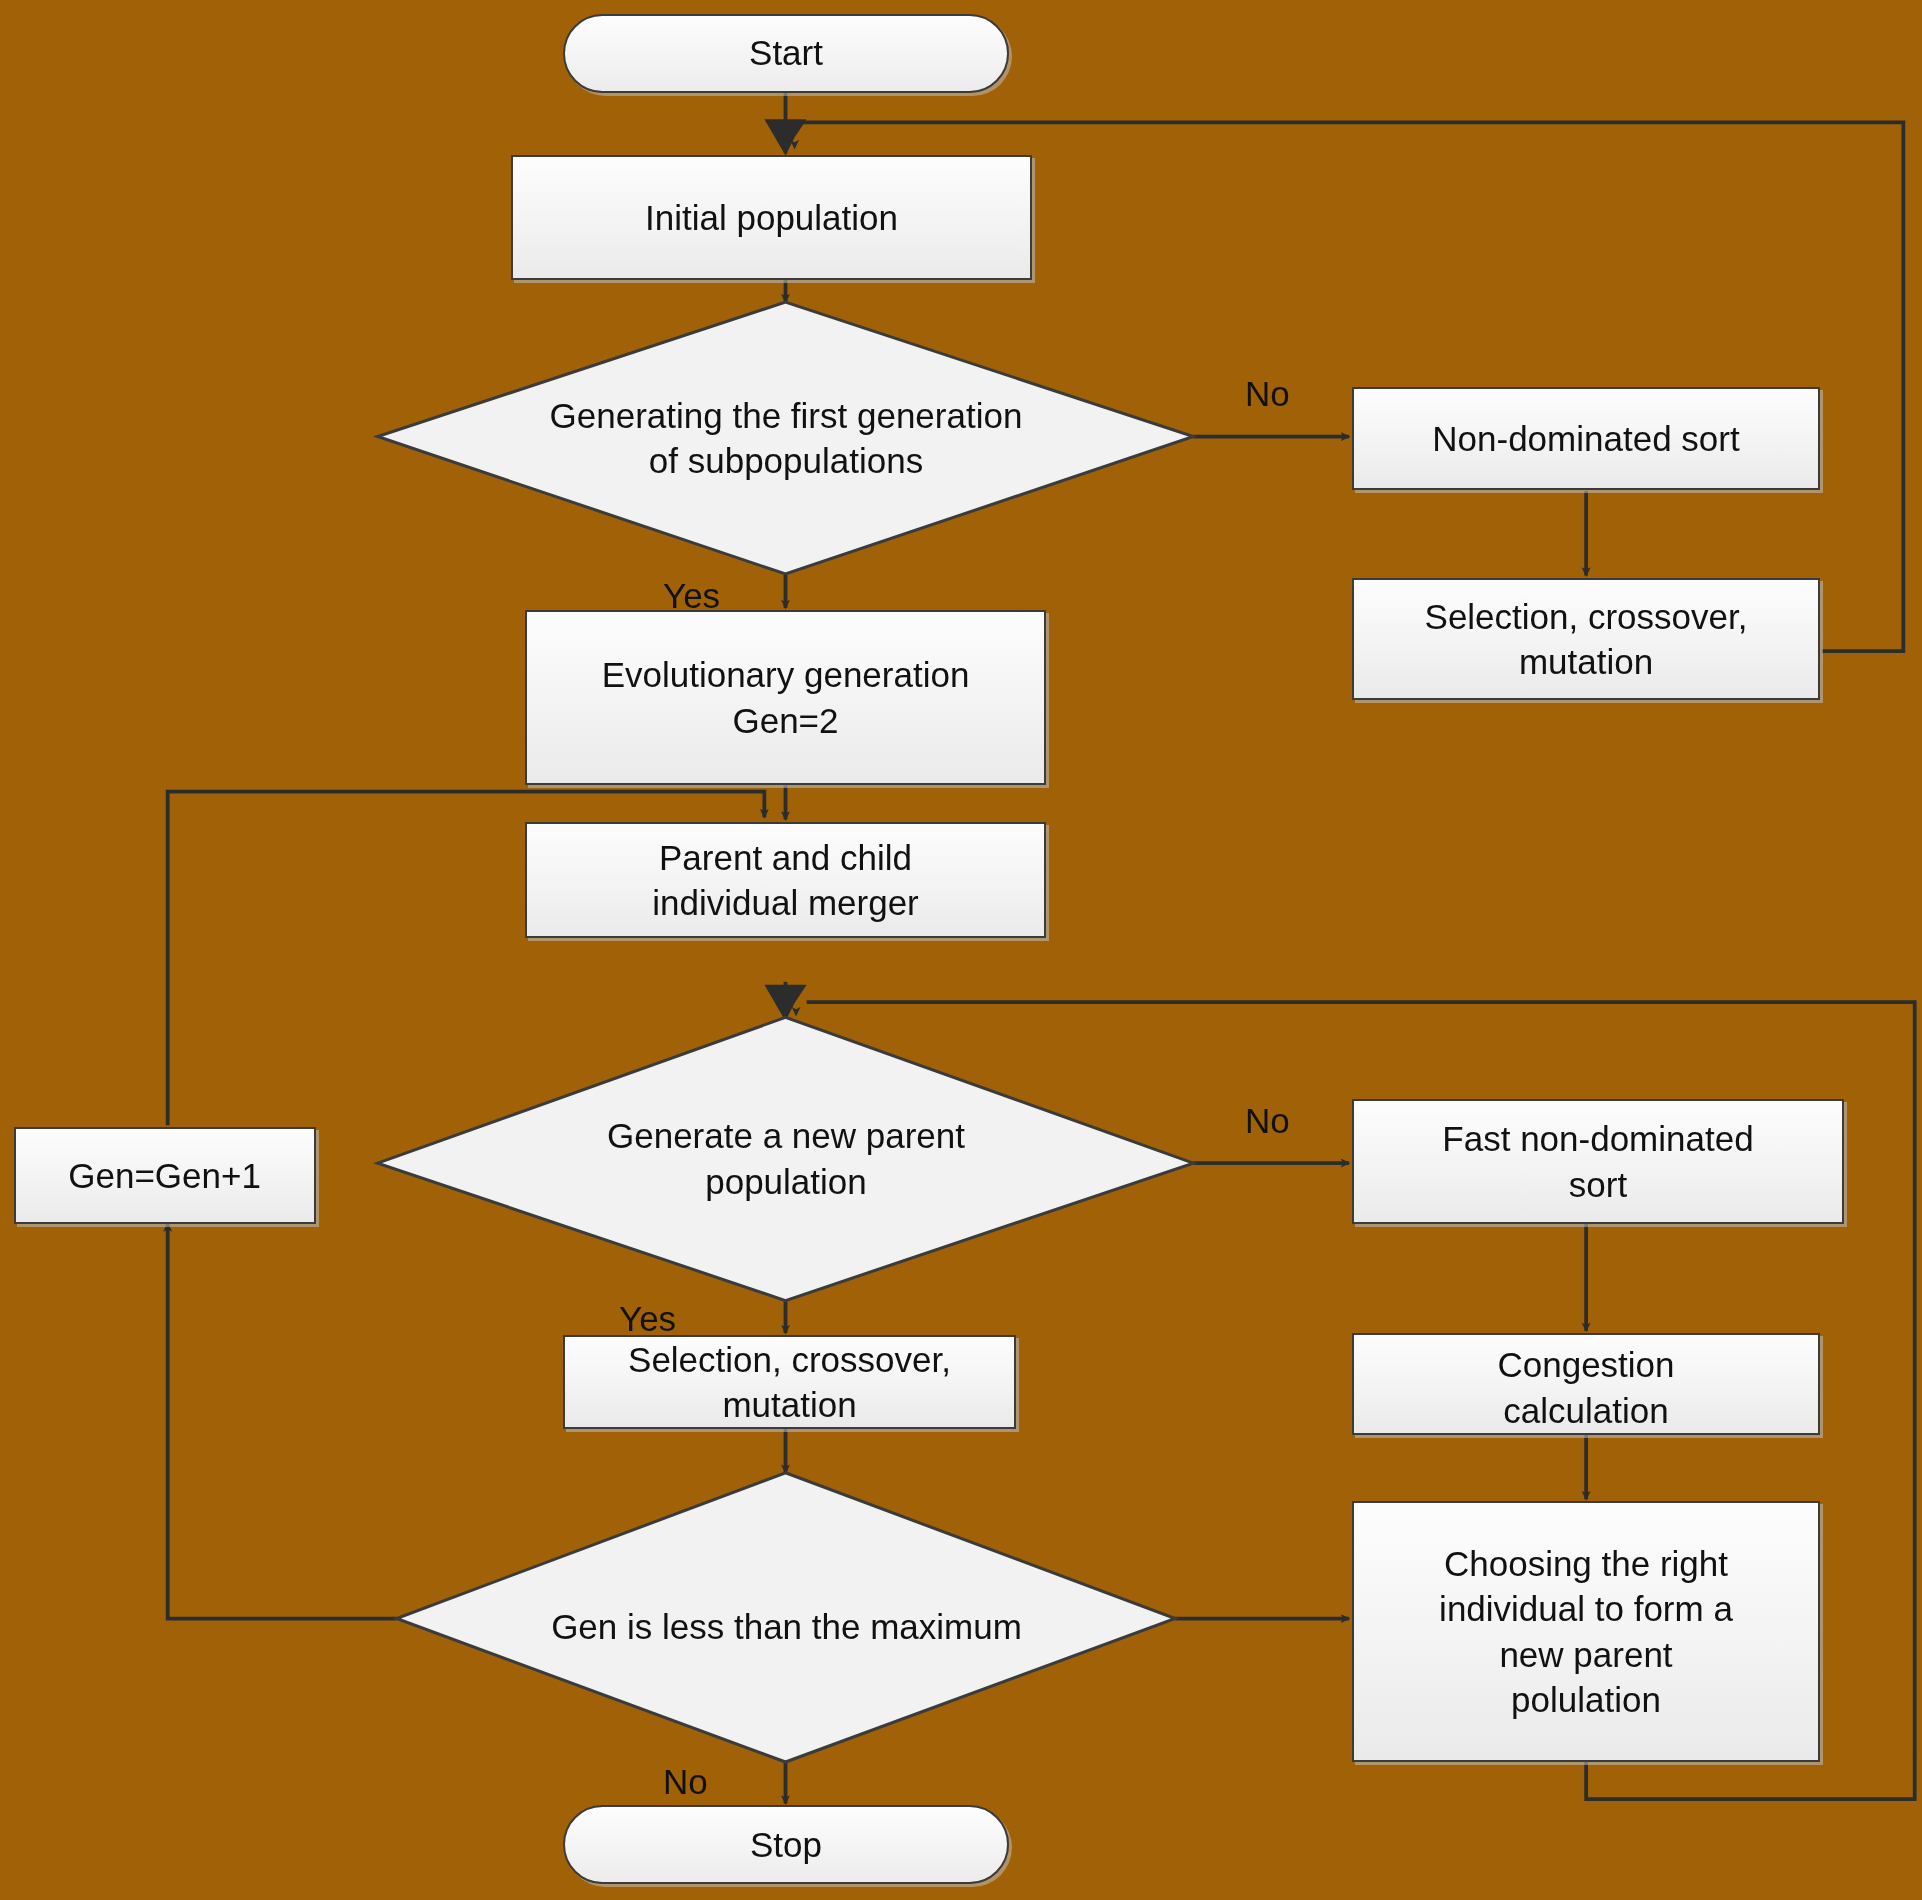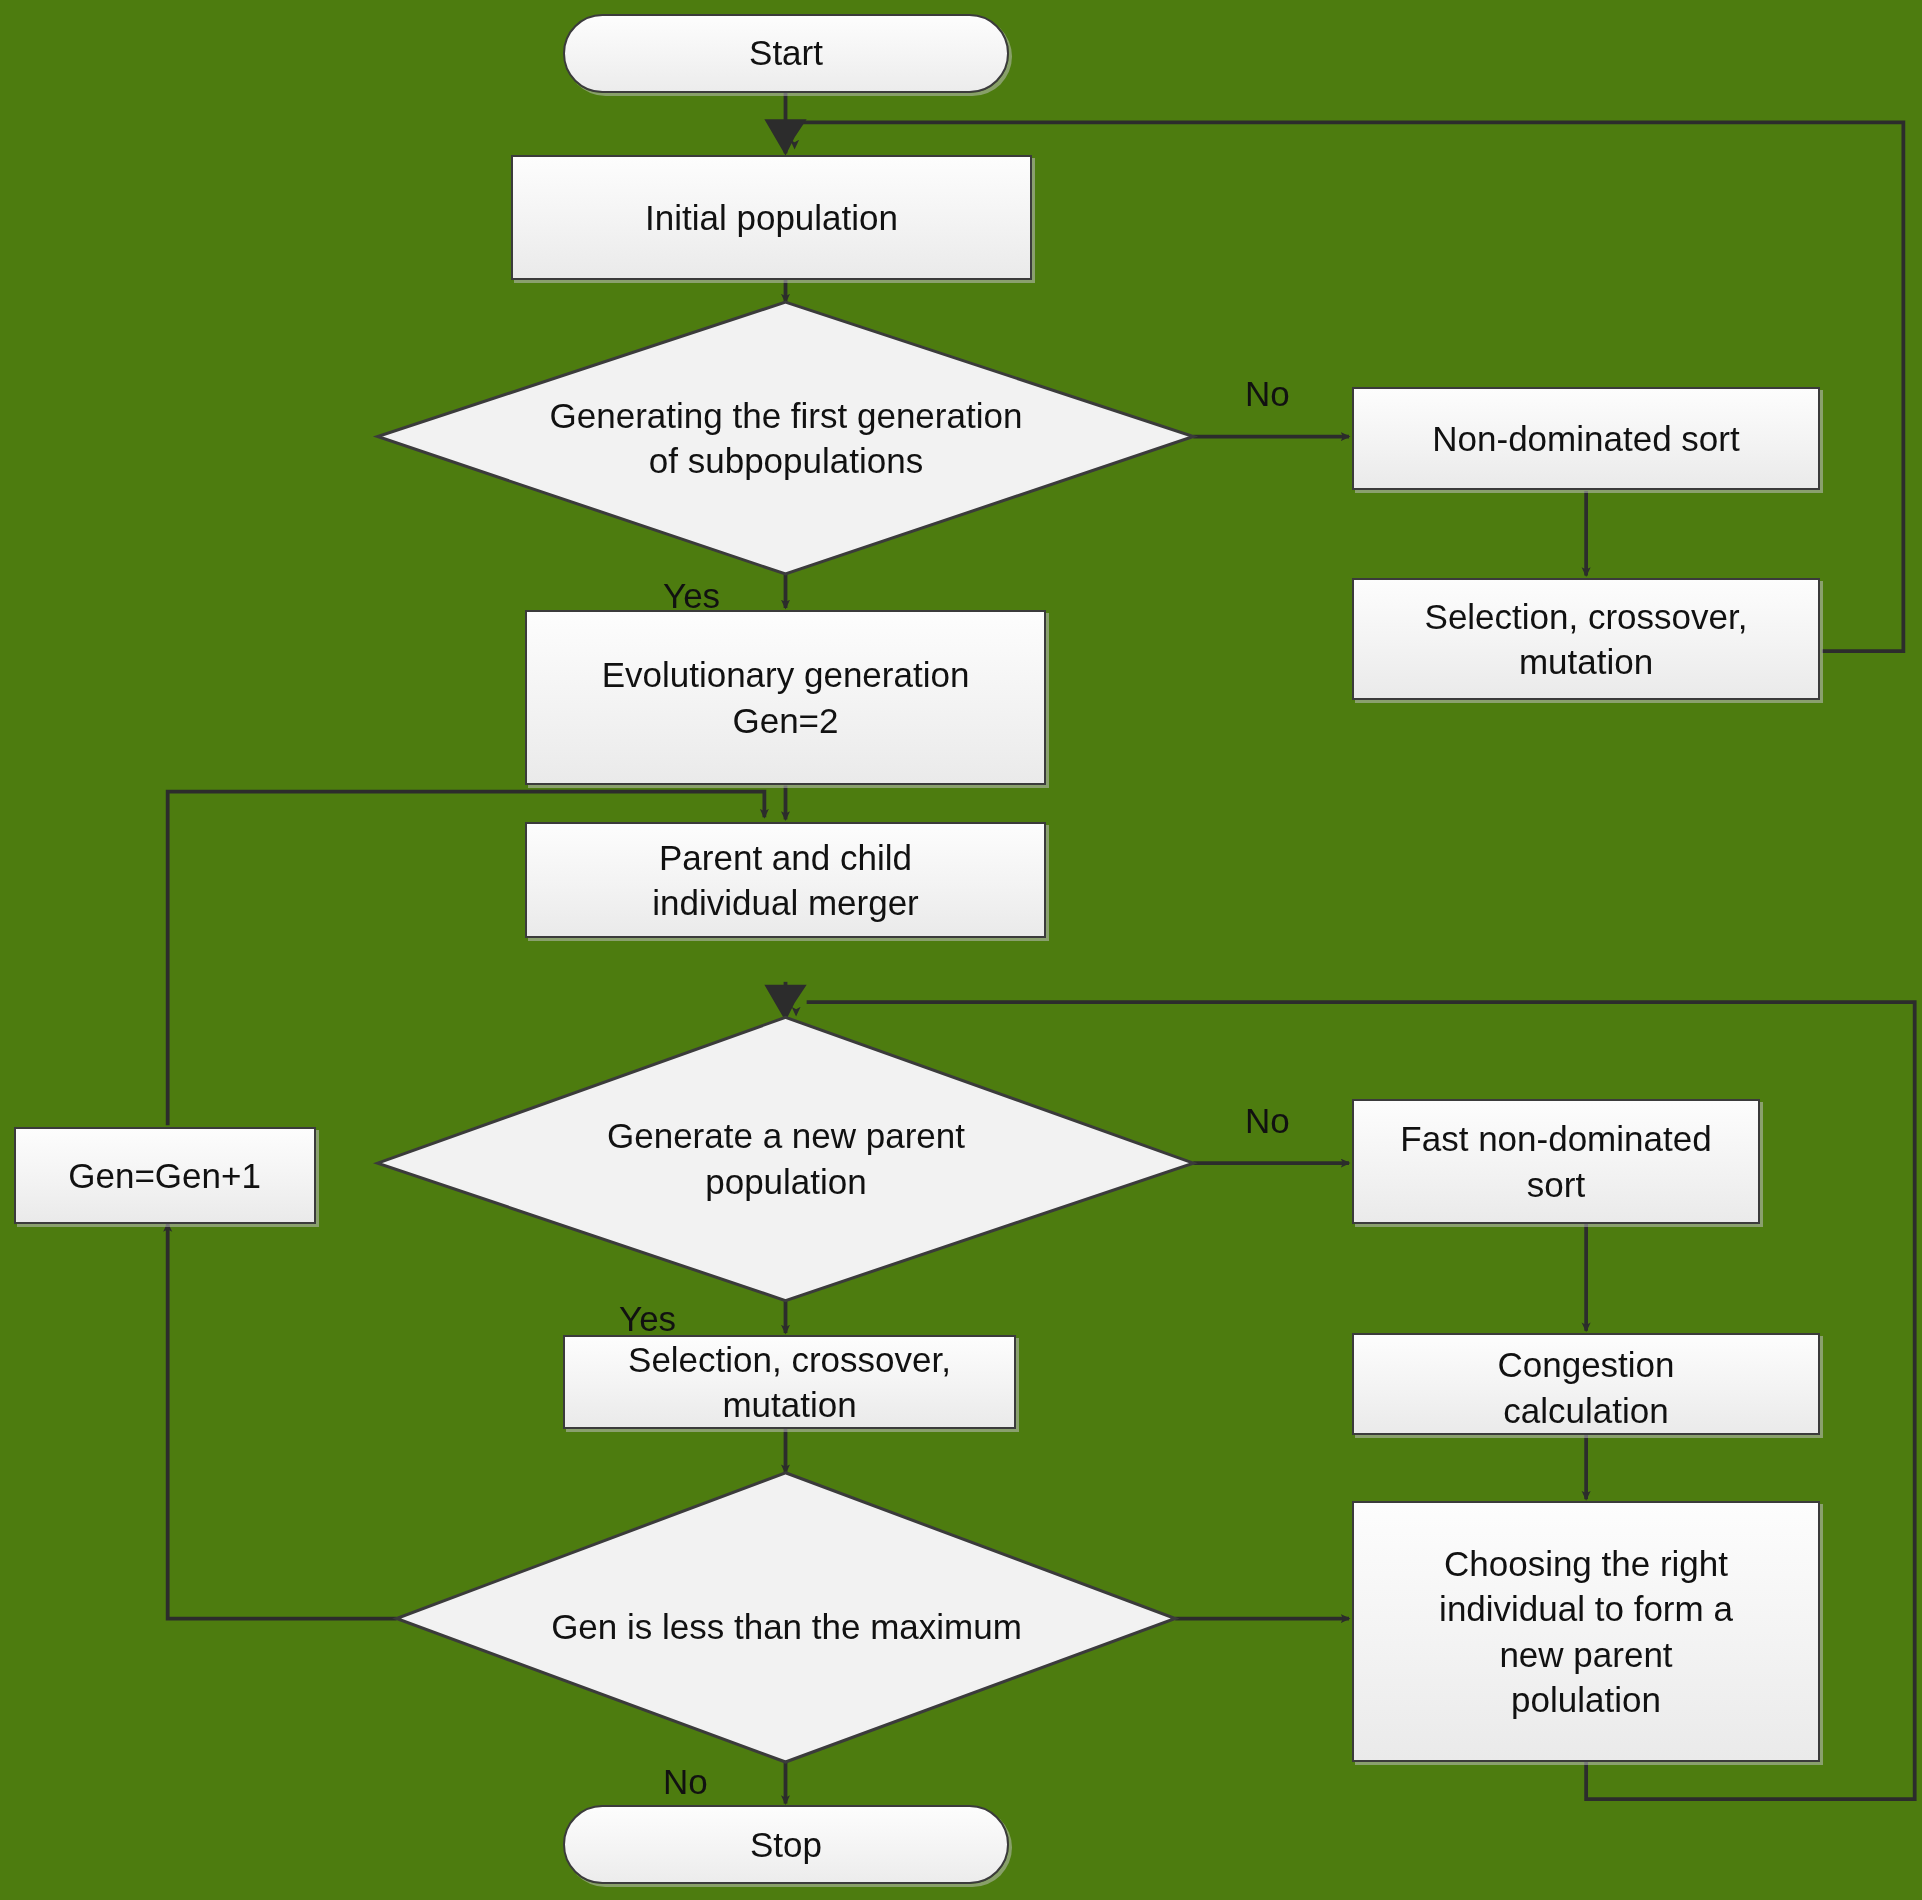--- a/index.html
+++ b/index.html
@@ -14,7 +14,7 @@
     position: relative;
     width: 1923px;
     height: 1901px;
-    background: #4d7c0f;
+    background: #a16207;
     overflow: hidden;
   }
   #edges {

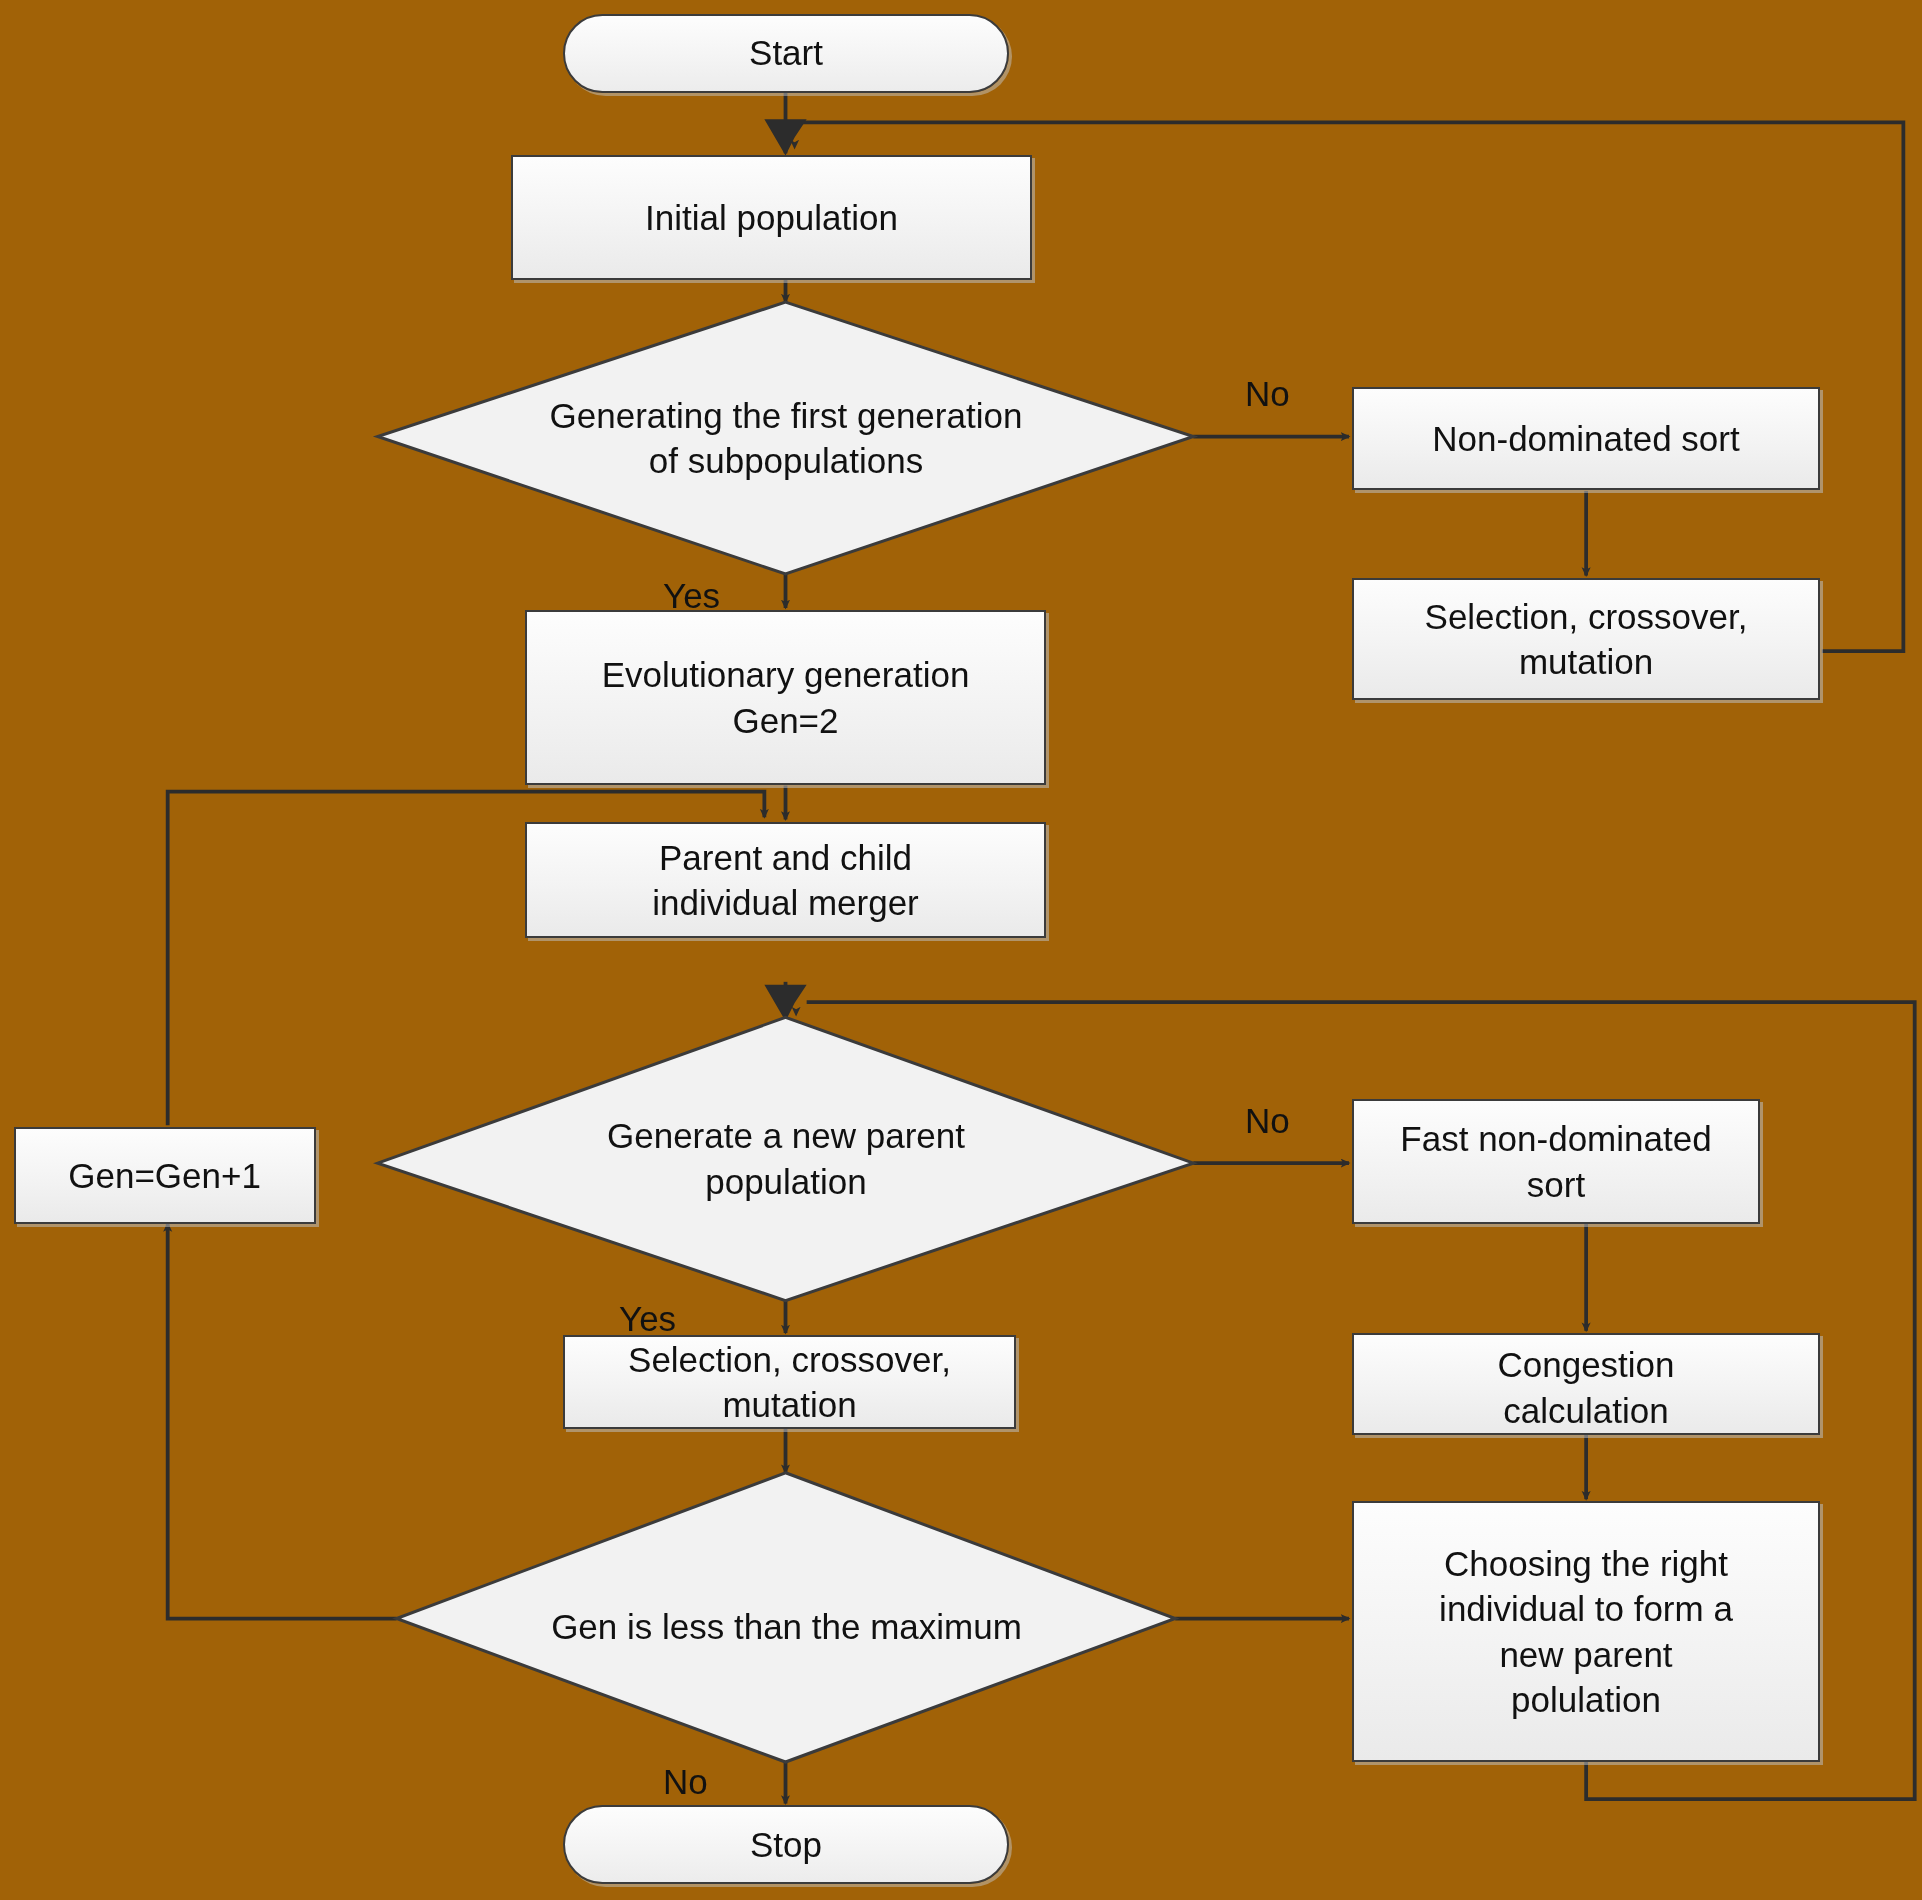--- a/index.html
+++ b/index.html
@@ -180,7 +180,7 @@
     </div>
   </div>
 
-  <div class="node proc f47" style="left:1352px; top:1099px; width:408px; height:125px;justify-content:center;">
+  <div class="node proc f47" style="left:1352px; top:1099px; width:492px; height:125px;justify-content:center;">
     <div>
       <div>Fast non-dominated</div>
       <div>sort</div>

